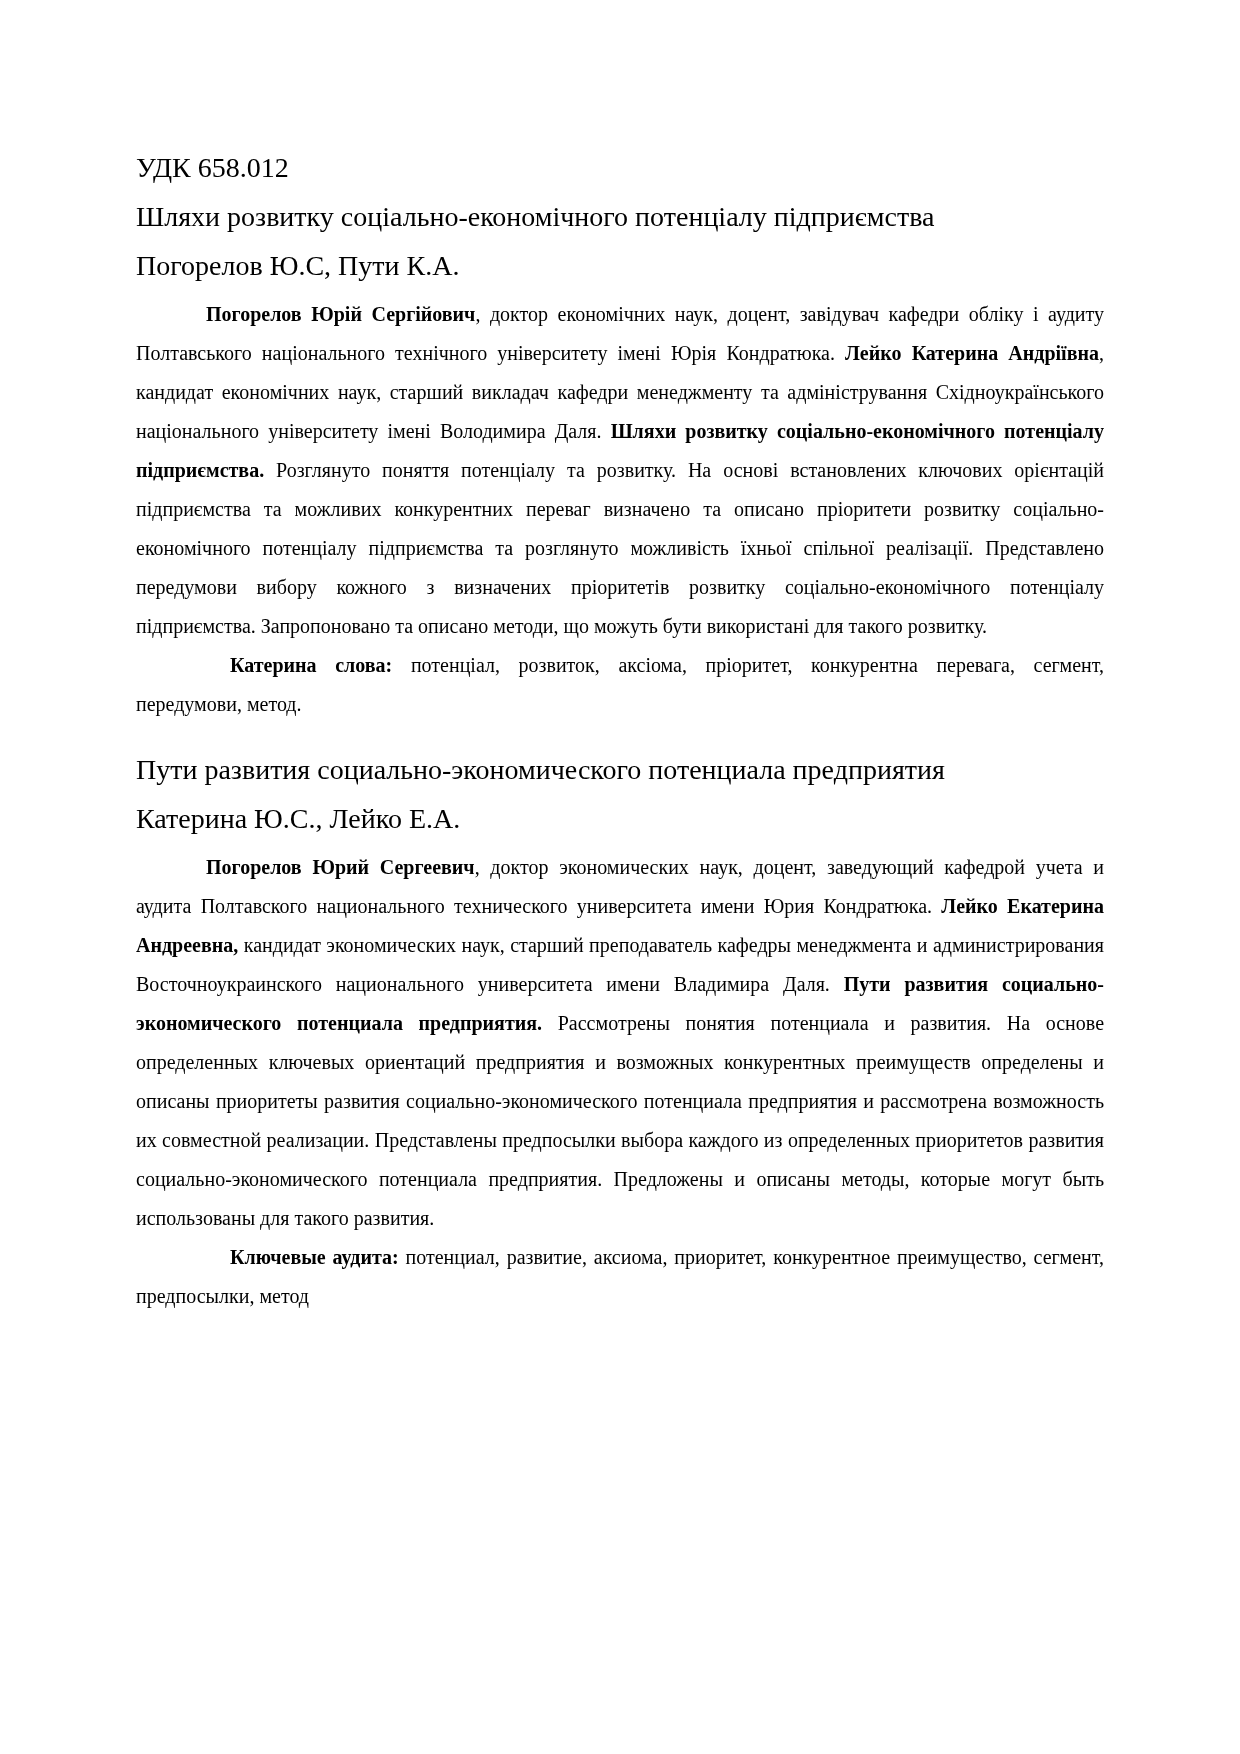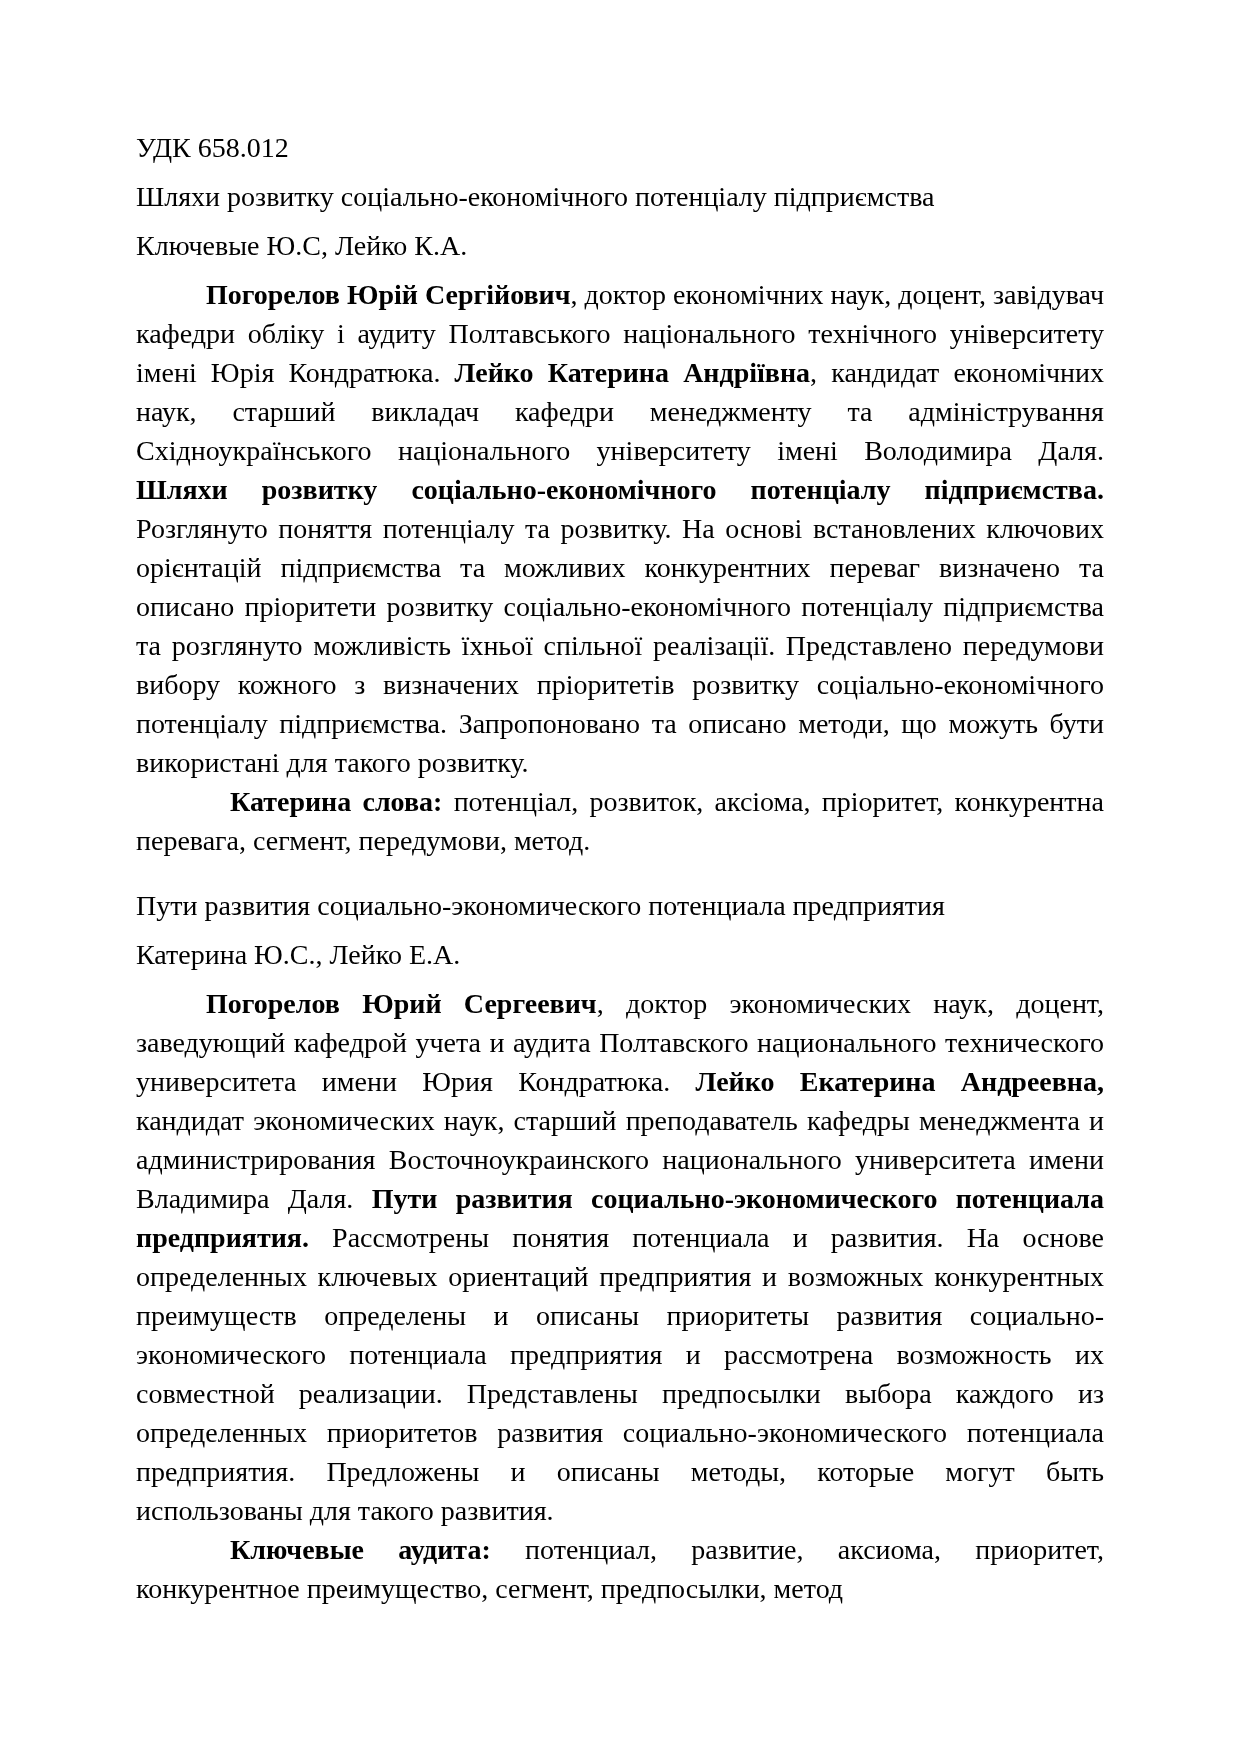--- a/index.html
+++ b/index.html
@@ -13,6 +13,7 @@
   }
   .page {
     padding: 128px 136px 0 136px;
+    margin-top: 20px;
   }
   .line {
     font-size: 28px;

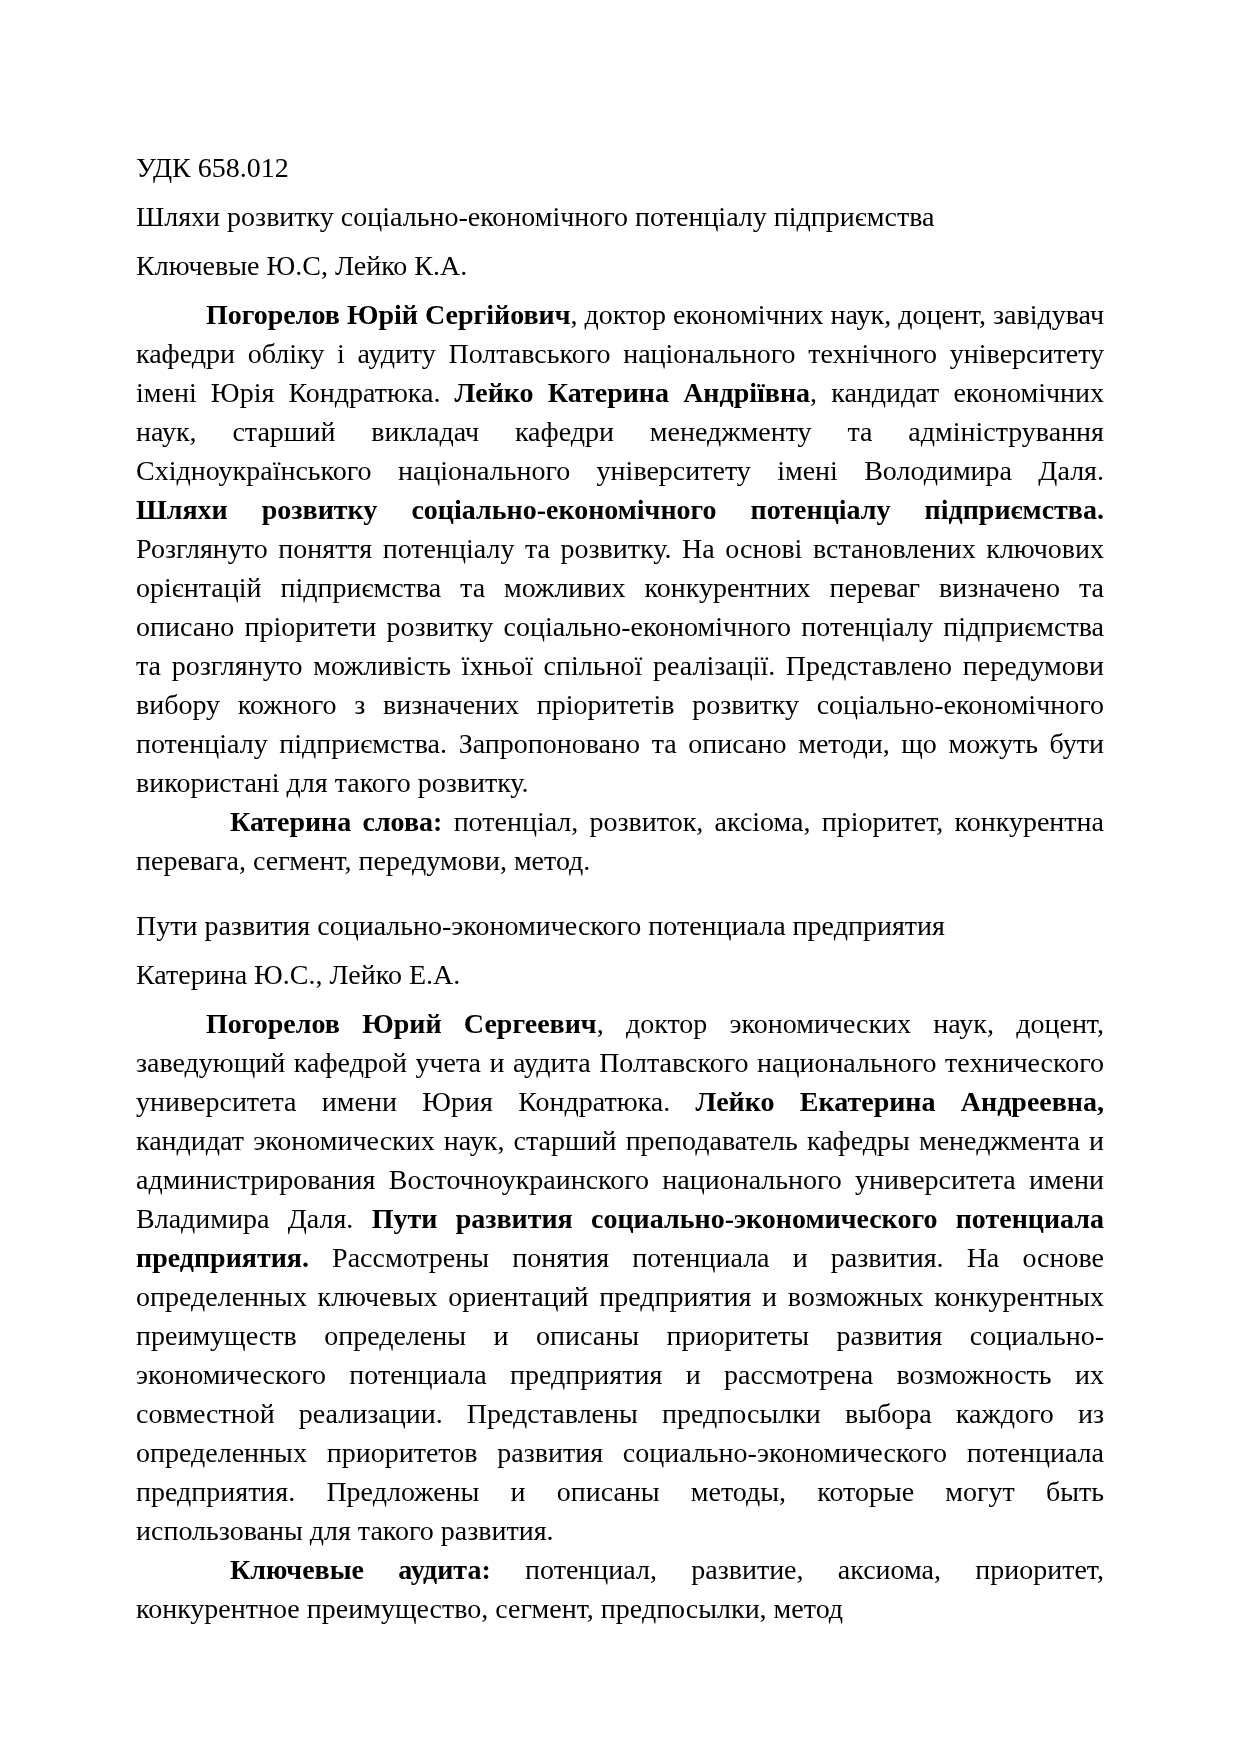--- a/index.html
+++ b/index.html
@@ -54,7 +54,7 @@
 
   <p class="line title centered">Шляхи розвитку соціально-економічного потенціалу підприємства</p>
 
-  <p class="line authors centered">Ключевые Ю.С, Лейко К.А.</p>
+  <p class="line authors centered">Погорелов Ю.С, Пути К.А.</p>
 
   <p class="para"><strong>Погорелов Юрій Сергійович</strong><span>, доктор економічних наук, доцент, завідувач кафедри обліку і аудиту Полтавського національного технічного університету імені Юрія Кондратюка. </span><strong>Лейко Катерина Андріївна</strong><span>, кандидат економічних наук, старший викладач кафедри менеджменту та адміністрування Східноукраїнського національного університету імені Володимира Даля. </span><strong>Шляхи розвитку соціально-економічного потенціалу підприємства.</strong><span> Розглянуто поняття потенціалу та розвитку. На основі встановлених ключових орієнтацій підприємства та можливих конкурентних переваг визначено та описано пріоритети розвитку соціально-економічного потенціалу підприємства та розглянуто можливість їхньої спільної реалізації. Представлено передумови вибору кожного з визначених пріоритетів розвитку соціально-економічного потенціалу підприємства. Запропоновано та описано методи, що можуть бути використані для такого розвитку.</span></p>
 

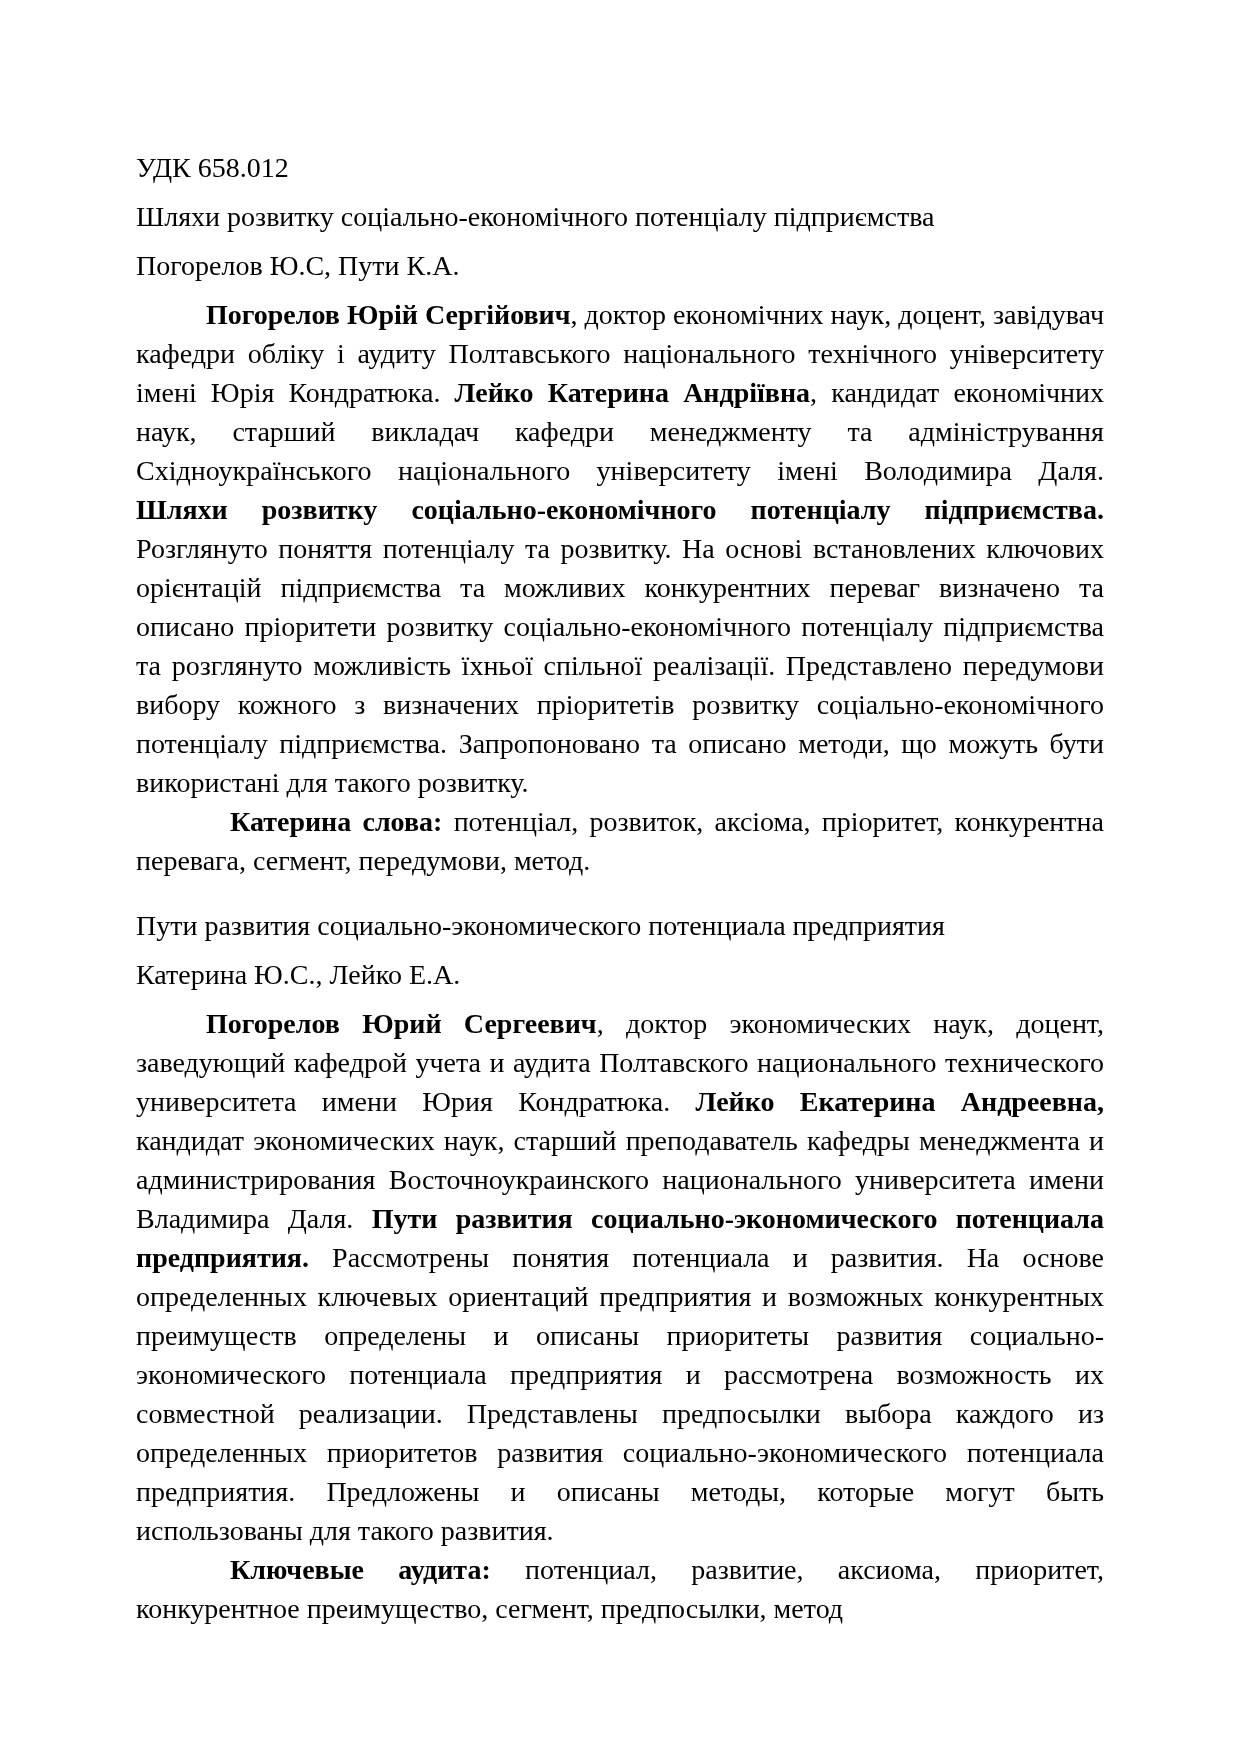--- a/index.html
+++ b/index.html
@@ -32,7 +32,7 @@
     margin-bottom: 10px;
   }
   .para {
-    font-size: 28px;
+    font-size: 20px;
     line-height: 39px;
     text-align: justify;
     text-indent: 70px;

